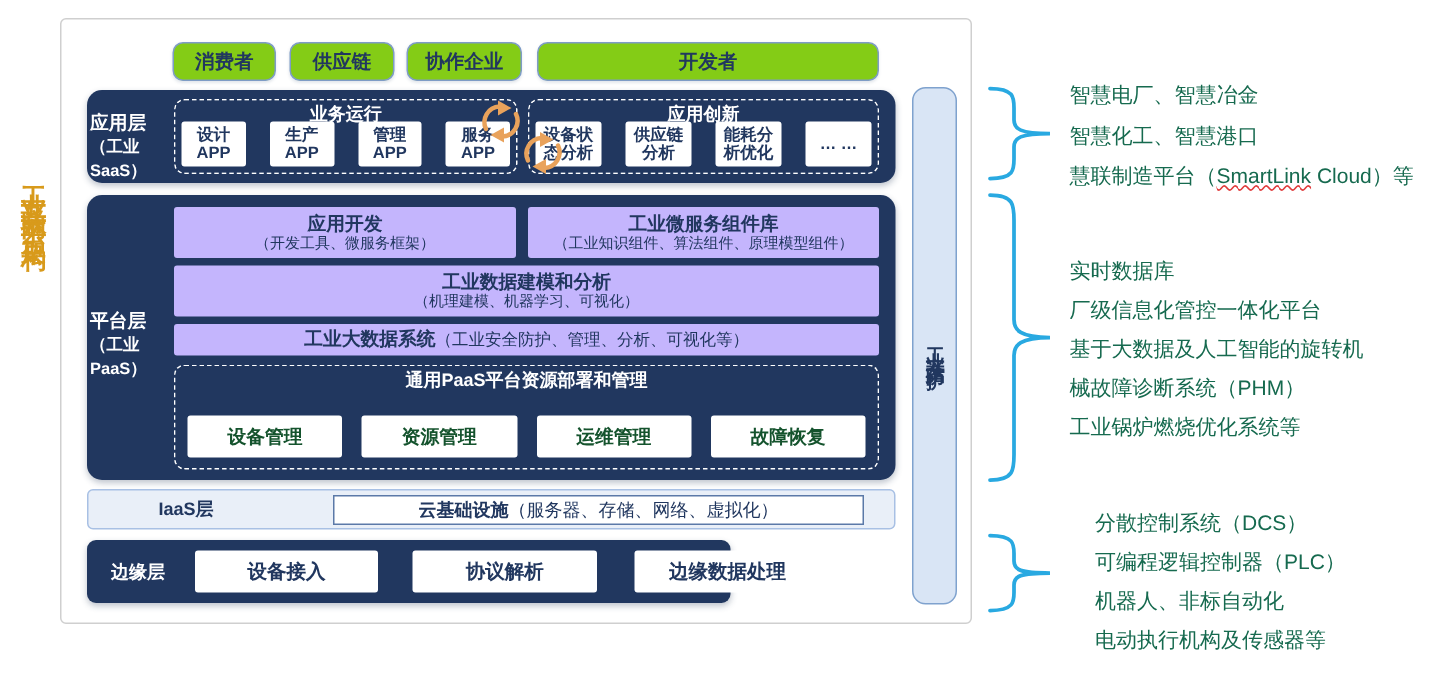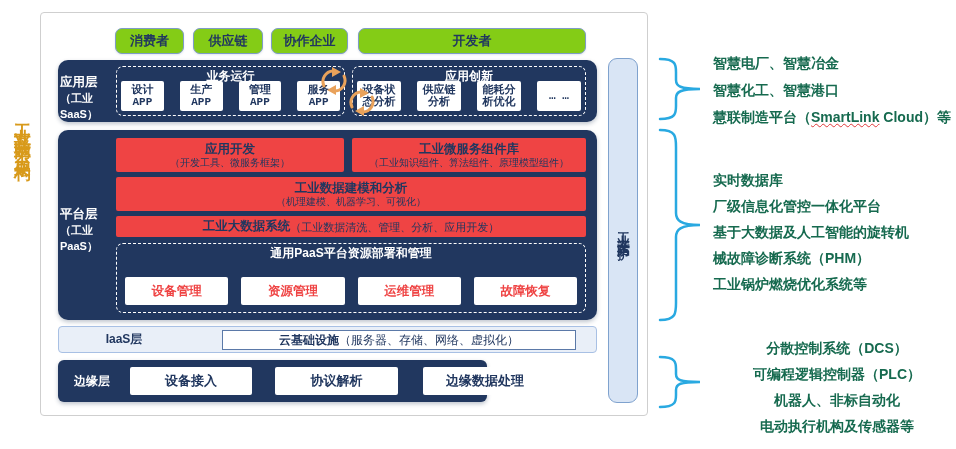--- a/index.html
+++ b/index.html
@@ -83,7 +83,7 @@
     font-size:12.5px;font-weight:bold;letter-spacing:3px;
   }
   
-  .anno{color:#166A4F;font-weight:bold;font-size:14px;}
+  .anno{color:#166A4F;font-weight:normal;font-size:14px;}
   .anno div{line-height:26px;white-space:nowrap;}
   .anno-g1{left:713px;top:50px;}
   .anno-g1 div{line-height:27px;}

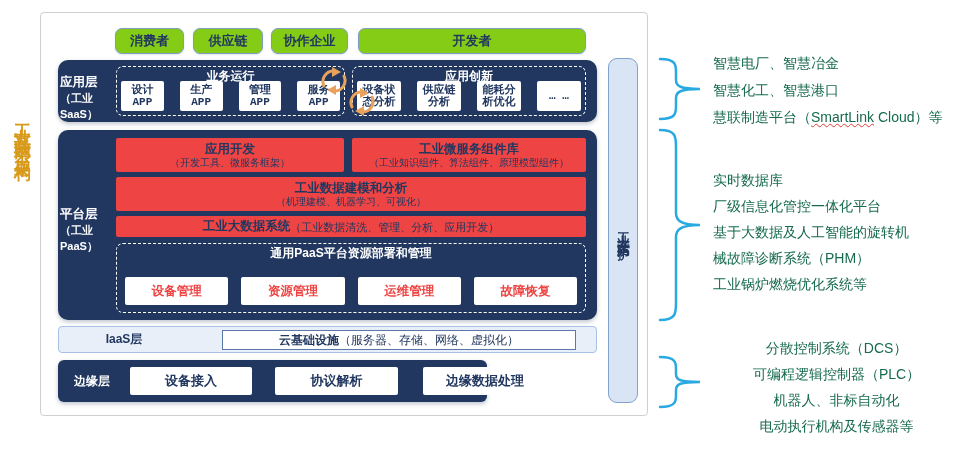--- a/index.html
+++ b/index.html
@@ -35,7 +35,7 @@
   .panel-label .l2{font-size:11px;font-weight:bold;}
   .dashed-box{border:1.6px dashed #ffffff;border-radius:7px;position:absolute;}
   .dash-header{color:#ffffff;font-size:12px;font-weight:bold;text-align:center;margin-top:1px;}
-  .app-row{position:absolute;left:4px;right:4px;bottom:4px;height:30px;display:flex;gap:16px;font-family:Liberation Mono, monospace;}
+  .app-row{position:absolute;left:4px;right:4px;bottom:4px;height:30px;display:flex;gap:16px;}
   .app-box{
     flex:1;background:#ffffff;border-radius:2px;color:#21375F;
     font-size:11px;font-weight:bold;line-height:12.5px;white-space:pre-line;

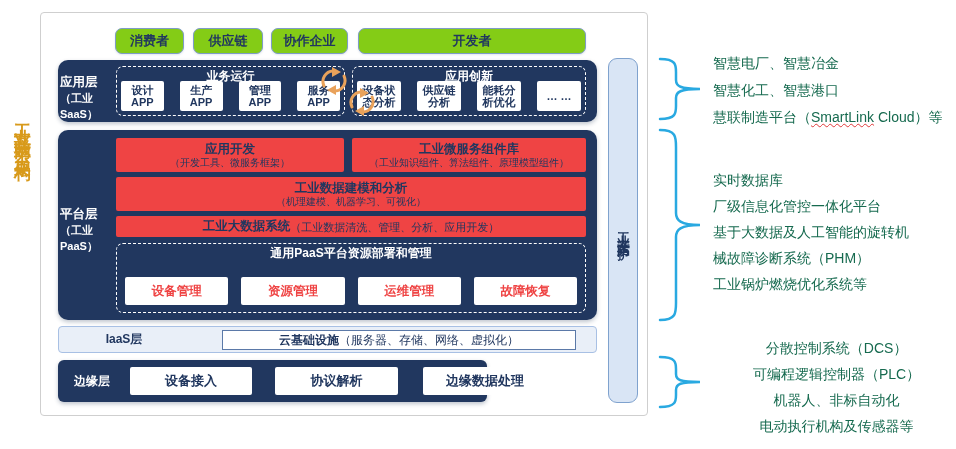--- a/index.html
+++ b/index.html
@@ -42,7 +42,7 @@
     display:flex;align-items:center;justify-content:center;text-align:center;
   }
   .white-row{
-    position:absolute;background:#ef4444;border-radius:2px;color:#21375F;
+    position:absolute;background:#c4b5fd;border-radius:2px;color:#21375F;
     display:flex;flex-direction:column;align-items:center;justify-content:center;text-align:left;
   }
   .white-row .t{font-size:12.5px;font-weight:bold;line-height:15px;}

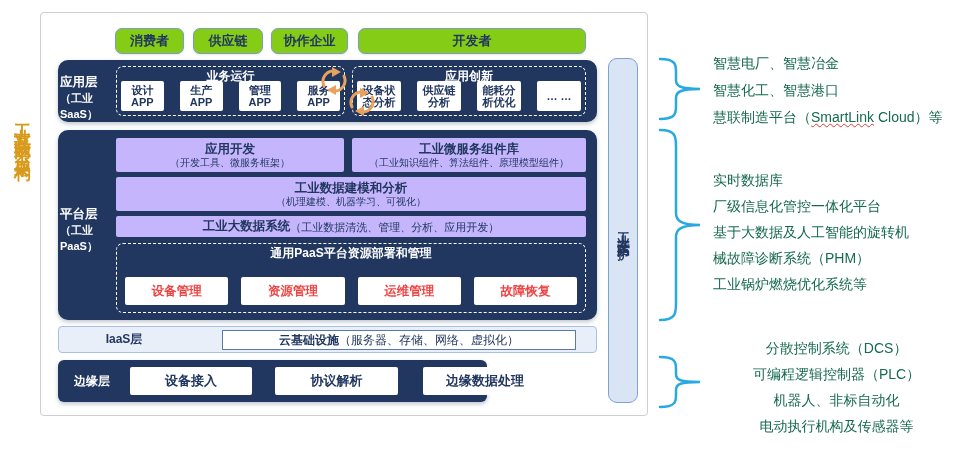--- a/index.html
+++ b/index.html
@@ -171,7 +171,7 @@
     </div>
     <div class="white-row inline-row" style="left:58px;top:86px;width:470px;height:21px;">
       <span class="t">工业大数据系统</span>
-        <span class="s">（工业数据清洗、管理、分析、应用开发）</span>
+        <span class="s">（工业安全防护、管理、分析、可视化等）</span>
     </div>
     <div class="dashed-box" style="left:58px;top:113px;width:470px;height:70px;">
       <div class="dash-header">通用PaaS平台资源部署和管理</div>

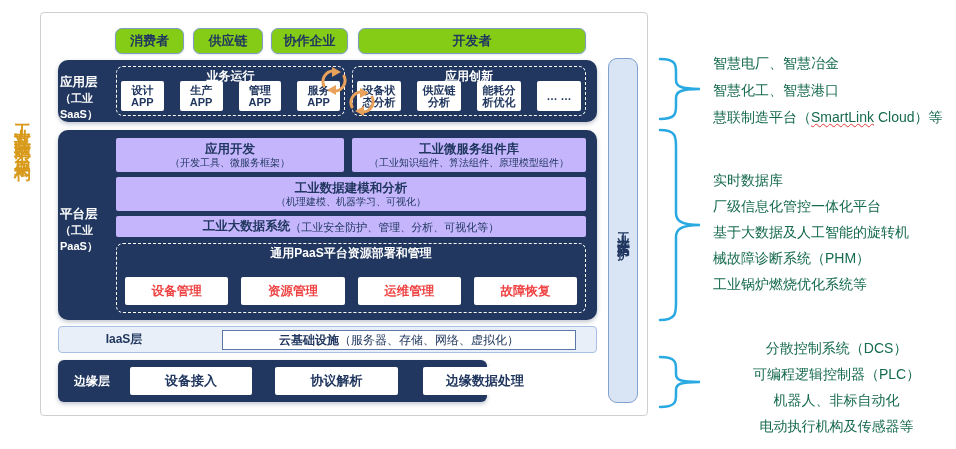--- a/index.html
+++ b/index.html
@@ -52,7 +52,7 @@
   .inline-row .s{display:inline;font-size:11px;}
   .mgmt-row{position:absolute;left:8px;right:8px;bottom:7px;height:28px;display:flex;gap:13px;}
   .mgmt-box{
-    flex:1;background:#ffffff;border-radius:2px;color:#ef4444;font-size:12.5px;font-weight:bold;
+    flex:1;background:#ffffff;border-radius:2px;color:#14532d;font-size:12.5px;font-weight:bold;
     display:flex;align-items:center;justify-content:center;
   }
   

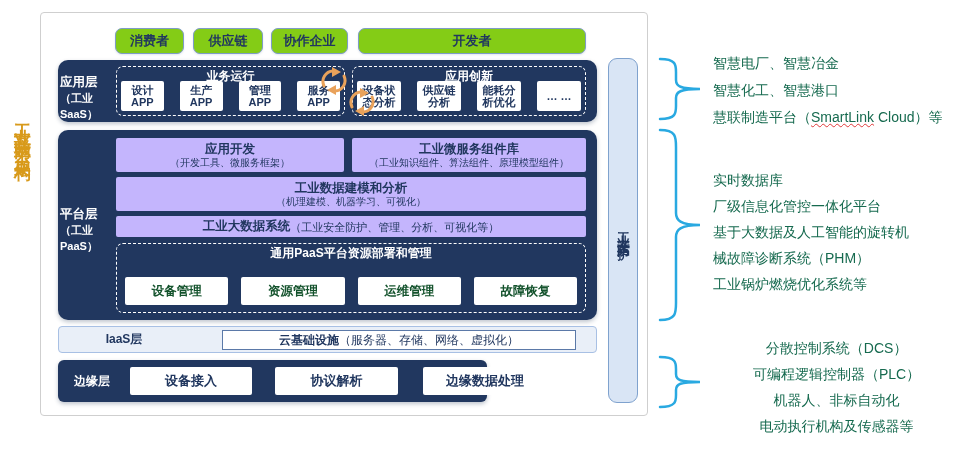--- a/index.html
+++ b/index.html
@@ -88,7 +88,7 @@
   .anno-g1{left:713px;top:50px;}
   .anno-g1 div{line-height:27px;}
   .anno-g2{left:713px;top:167px;}
-  .anno-g3{left:753px;top:335px;text-align:center;}
+  .anno-g3{left:730px;top:335px;}
   .wavy{text-decoration:underline;text-decoration-style:wavy;text-decoration-color:#E03A3A;text-decoration-thickness:1px;}
   .brace{position:absolute;}
   .cycle{position:absolute;z-index:6;}

